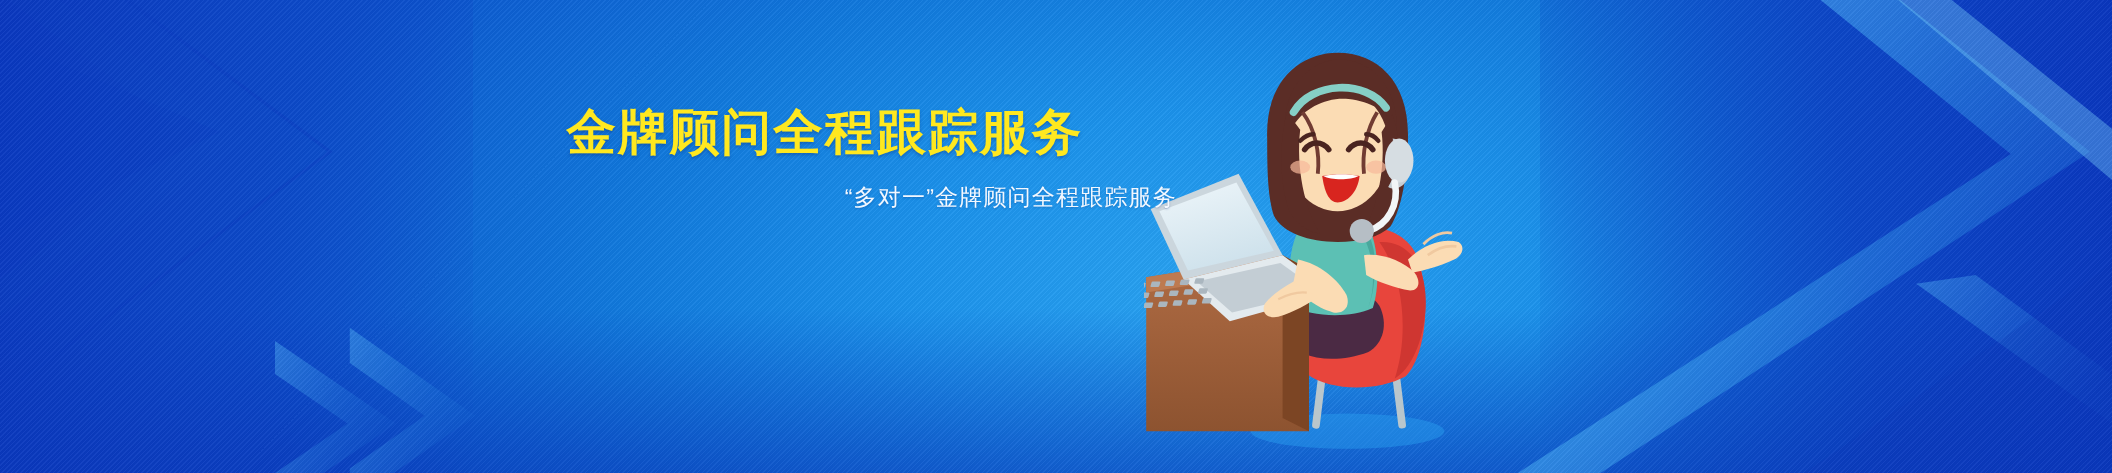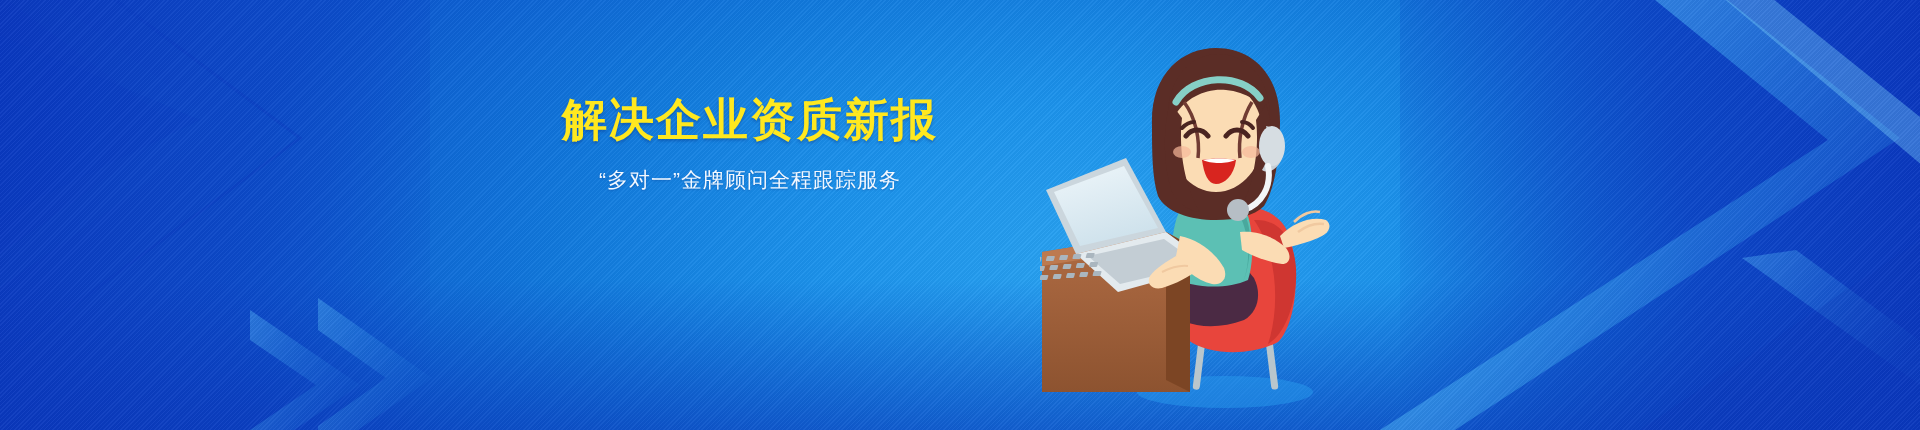--- a/index.html
+++ b/index.html
@@ -161,7 +161,7 @@
   <div class="bg-texture"></div>
 
   <div class="copy">
-    <h1 class="headline">解决企业资质新报</h1>
+    <h1 class="headline">金牌顾问全程跟踪服务</h1>
     <p class="sub-two">“多对一”金牌顾问全程跟踪服务</p>
   </div>
 

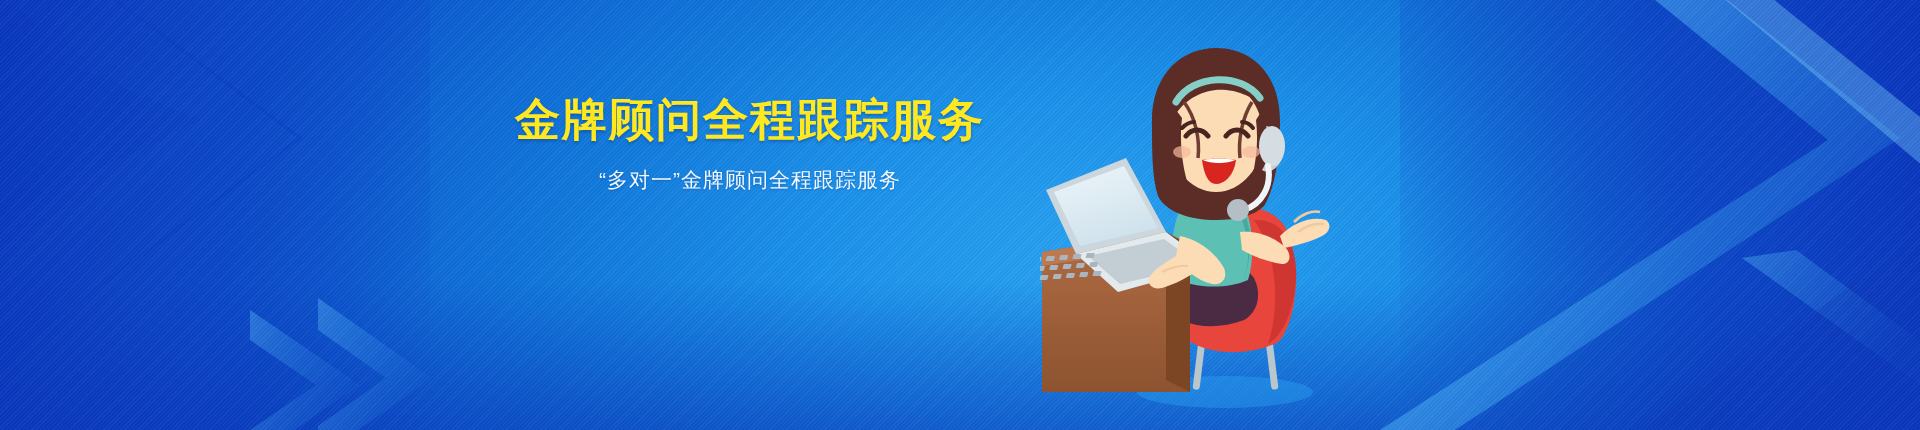--- a/index.html
+++ b/index.html
@@ -97,6 +97,7 @@
     margin: 0;
     text-shadow: 0 1px 2px rgba(5,40,120,0.3);
     white-space: nowrap;
+    text-align: right;
   }
 
   

